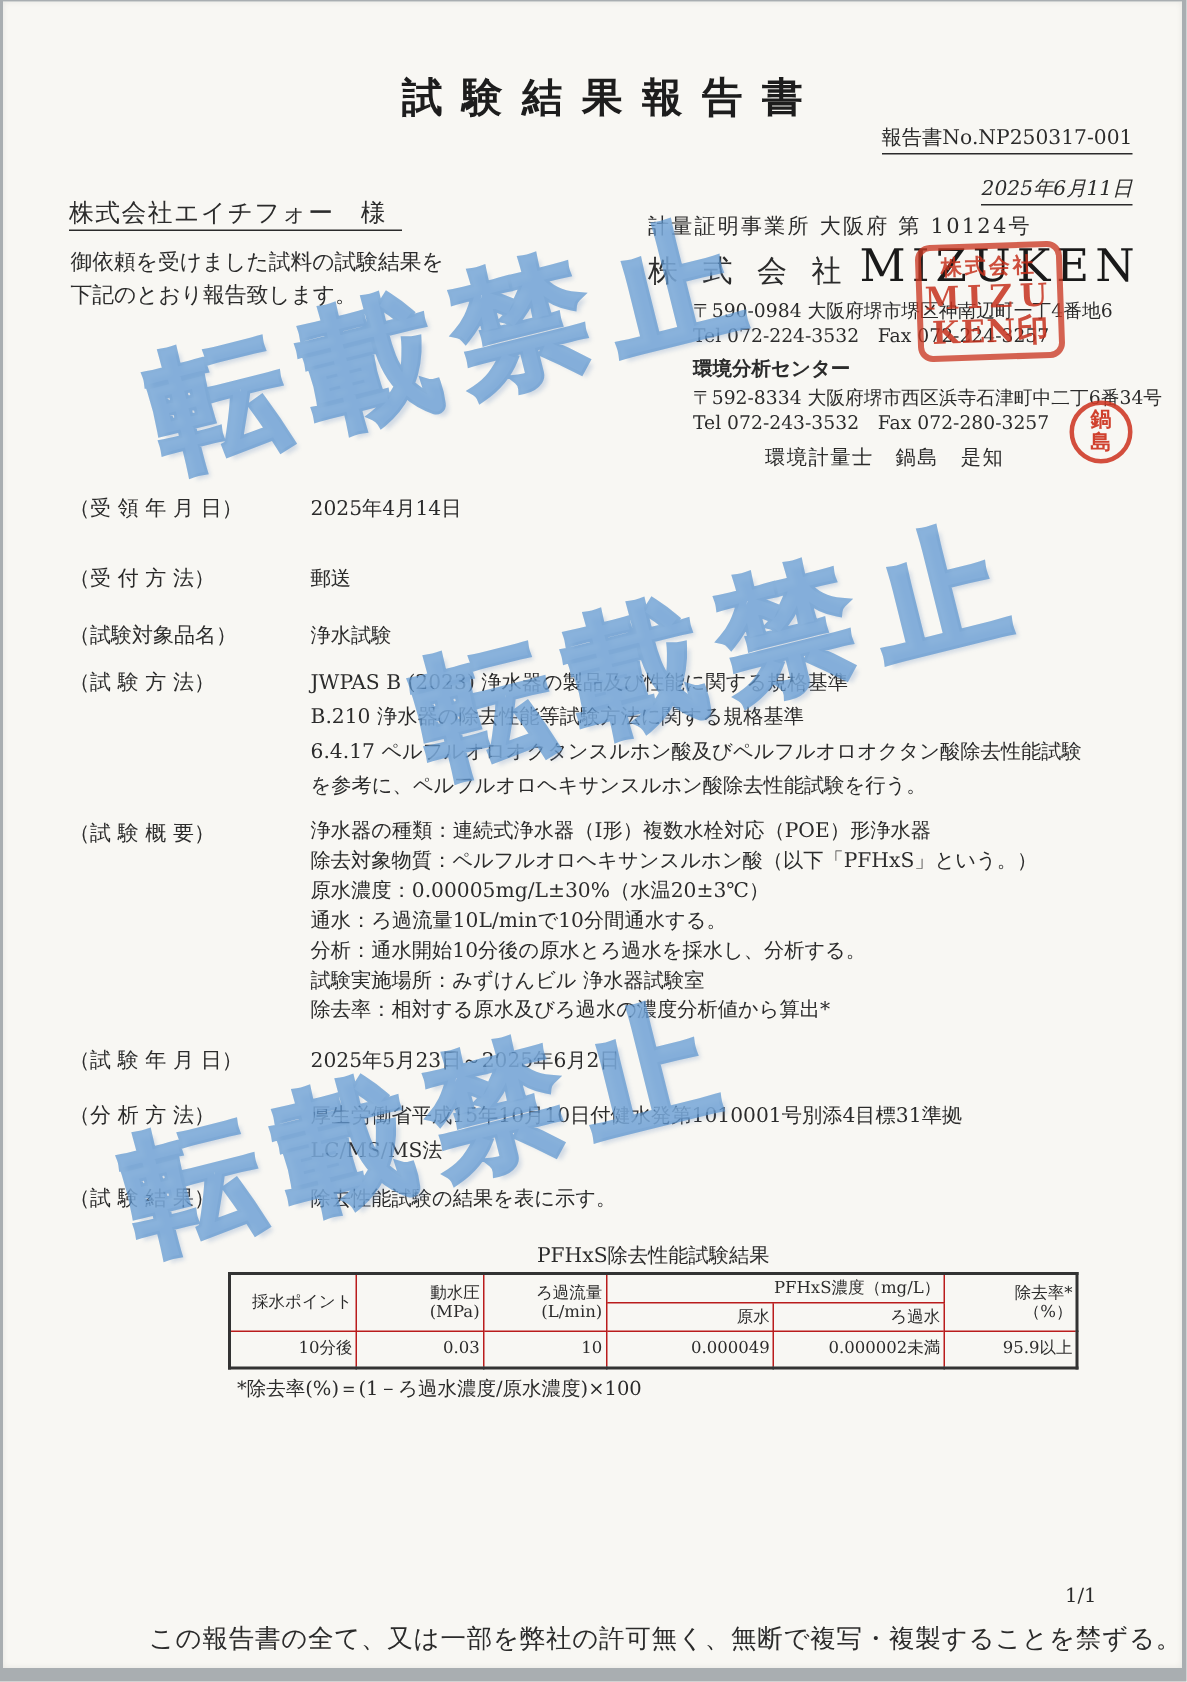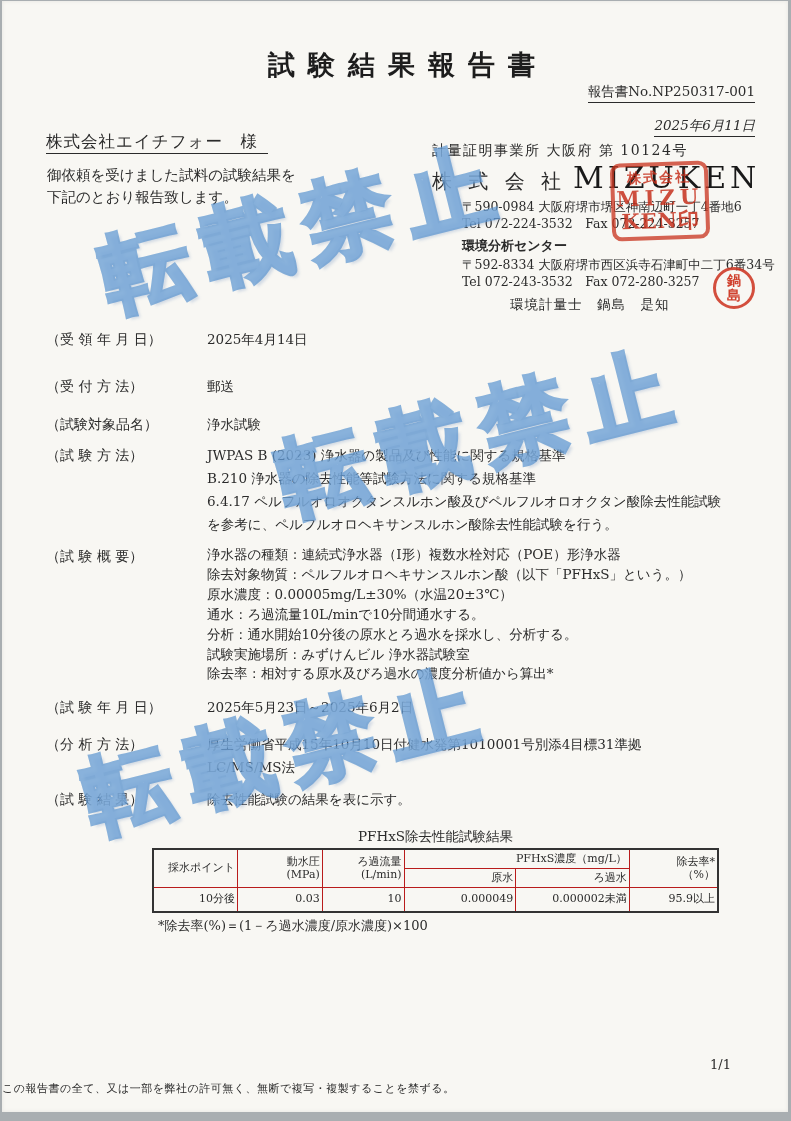--- a/index.html
+++ b/index.html
@@ -86,7 +86,7 @@
   .tbl-note { margin-top: 4px; margin-left: 6px; font-size: 13px; }
   
   .page-num { position: absolute; right: 57px; top: 1056px; font-size: 13px; }
-  .footer-note { position: absolute; left: 0; top: 1080px; width: 100%; text-align: left; font-size: 11px; letter-spacing: 0.5px; }
+  .footer-note { position: absolute; left: 0; top: 1080px; width: 100%; text-align: right; font-size: 17px; letter-spacing: 0.5px; }
 </style>
 </head>
 <body>

